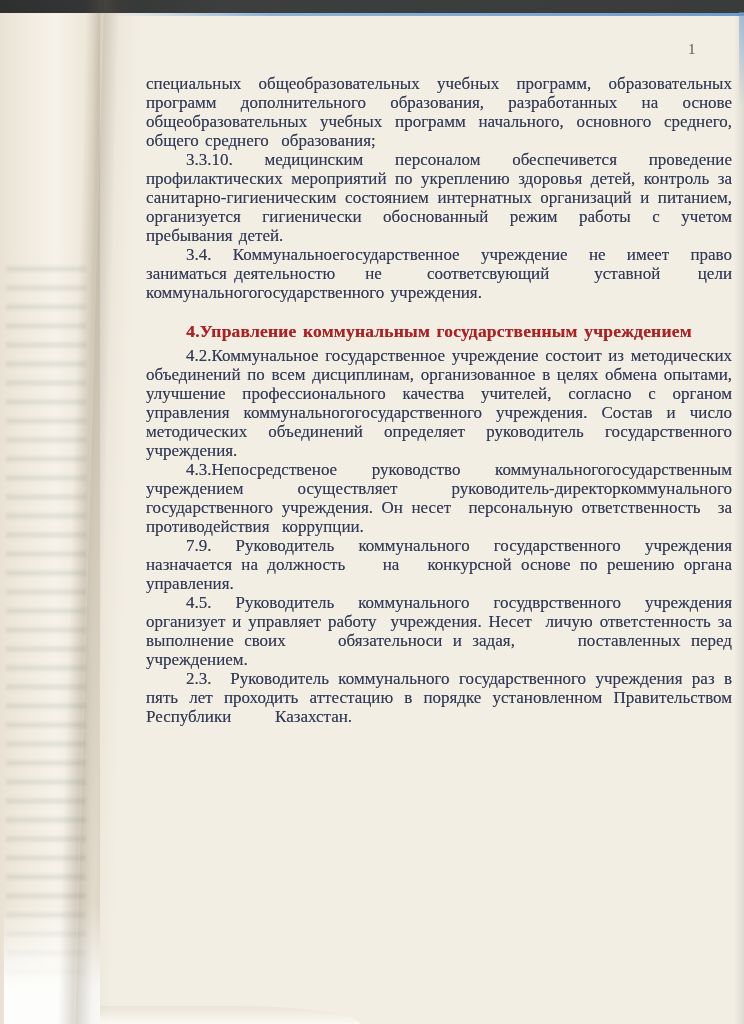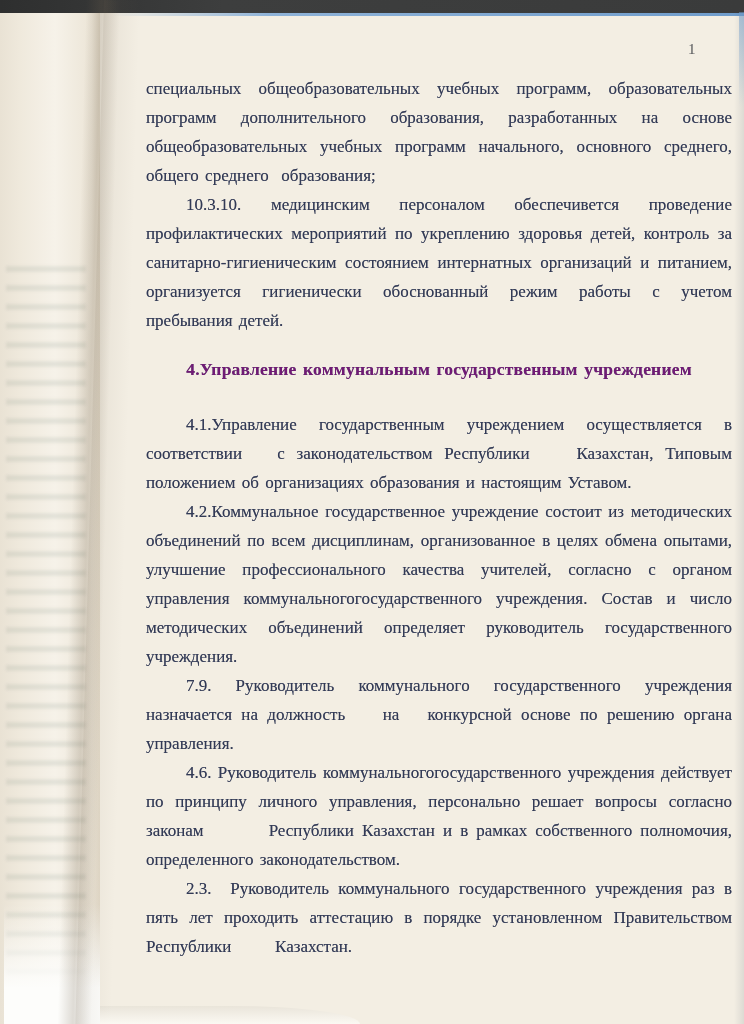--- a/index.html
+++ b/index.html
@@ -71,7 +71,7 @@
   }
   .content{
     position:absolute;left:146px;top:74px;width:586px;
-    font-size:17px;line-height:29px;
+    font-size:17px;line-height:19px;
     color:#323a56;
     text-align:justify;
     word-spacing:2px;

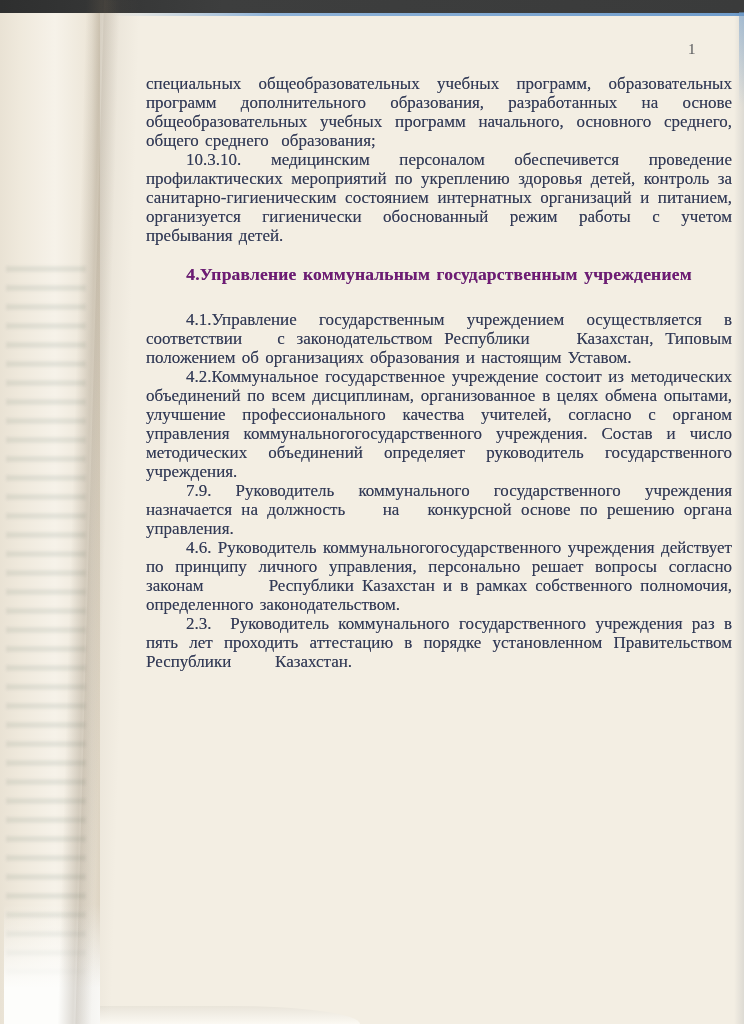--- a/index.html
+++ b/index.html
@@ -108,7 +108,7 @@
 
   <div class="content">
     <p>специальных общеобразовательных учебных программ, образовательных программ дополнительного образования, разработанных на основе общеобразовательных учебных программ начального, основного среднего, общего среднего  образования;</p>
-    <p class="ind">10.3.10. медицинским персоналом обеспечивется проведение профилактических мероприятий по укреплению здоровья детей, контроль за санитарно-гигиеническим состоянием интернатных организаций и питанием, организуется гигиенически обоснованный режим работы с учетом пребывания детей.</p>
+    <p class="ind">3.3.10. медицинским персоналом обеспечивется проведение профилактических мероприятий по укреплению здоровья детей, контроль за санитарно-гигиеническим состоянием интернатных организаций и питанием, организуется гигиенически обоснованный режим работы с учетом пребывания детей.</p>
     <h2>4.Управление коммунальным государственным учреждением</h2>
     <p class="ind">4.1.Управление государственным учреждением осуществляется в соответствии   с законодательством Республики    Казахстан, Типовым положением об организациях образования и настоящим Уставом.</p>
     <p class="ind">4.2.Коммунальное государственное учреждение состоит из методических объединений по всем дисциплинам, организованное в целях обмена опытами, улучшение профессионального качества учителей, согласно с органом  управления коммунальногогосударственного учреждения. Состав и число методических объединений определяет руководитель государственного учреждения.</p>

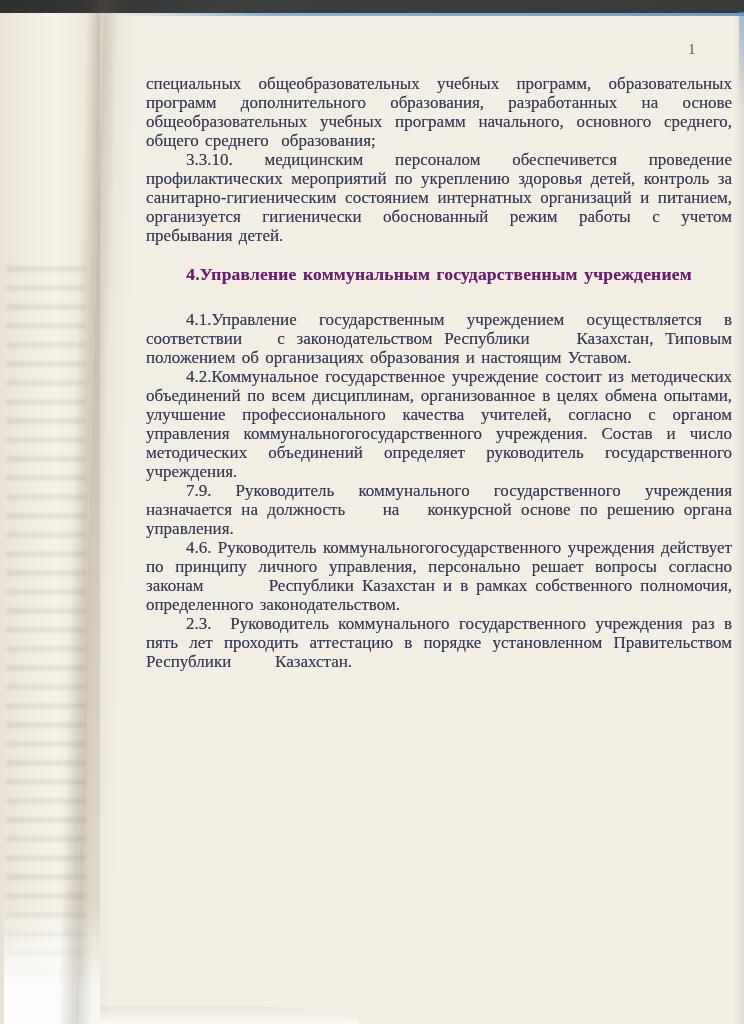--- a/index.html
+++ b/index.html
@@ -109,6 +109,7 @@
   <div class="content">
     <p>специальных общеобразовательных учебных программ, образовательных программ дополнительного образования, разработанных на основе общеобразовательных учебных программ начального, основного среднего, общего среднего  образования;</p>
     <p class="ind">3.3.10. медицинским персоналом обеспечивется проведение профилактических мероприятий по укреплению здоровья детей, контроль за санитарно-гигиеническим состоянием интернатных организаций и питанием, организуется гигиенически обоснованный режим работы с учетом пребывания детей.</p>
+    <p class="ind">3.4. Коммунальноегосударственное учреждение не имеет право заниматься деятельностю    не      соответсвующий      уставной     цели коммунальногогосударственного учреждения.</p>
     <h2>4.Управление коммунальным государственным учреждением</h2>
     <p class="ind">4.1.Управление государственным учреждением осуществляется в соответствии   с законодательством Республики    Казахстан, Типовым положением об организациях образования и настоящим Уставом.</p>
     <p class="ind">4.2.Коммунальное государственное учреждение состоит из методических объединений по всем дисциплинам, организованное в целях обмена опытами, улучшение профессионального качества учителей, согласно с органом  управления коммунальногогосударственного учреждения. Состав и число методических объединений определяет руководитель государственного учреждения.</p>

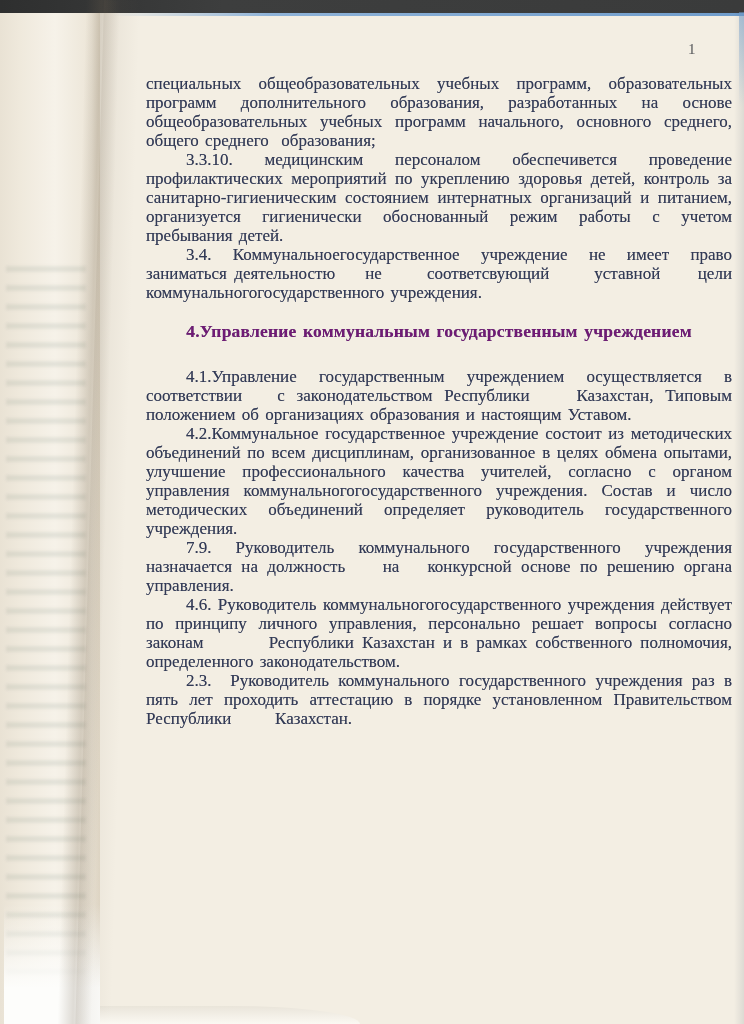--- a/index.html
+++ b/index.html
@@ -81,7 +81,7 @@
   .content p.ind{text-indent:40px;}
   .content h2{
     font-size:17.5px;font-weight:700;text-align:center;
-    margin:20px 0 26px;color:#701a75;letter-spacing:.2px;
+    margin:20px 0 5px;color:#b91c1c;letter-spacing:.2px;
     text-shadow:0 0 .6px rgba(30,41,70,0.6);
   }
 </style>

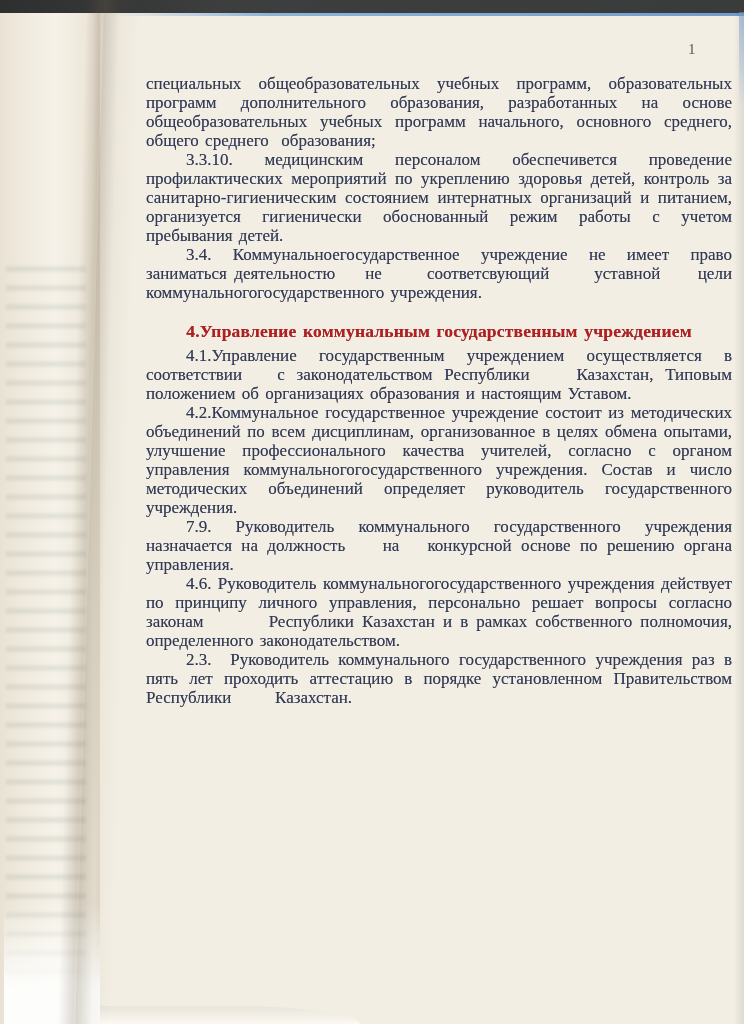--- a/index.html
+++ b/index.html
@@ -111,7 +111,6 @@
     <p class="ind">3.3.10. медицинским персоналом обеспечивется проведение профилактических мероприятий по укреплению здоровья детей, контроль за санитарно-гигиеническим состоянием интернатных организаций и питанием, организуется гигиенически обоснованный режим работы с учетом пребывания детей.</p>
     <p class="ind">3.4. Коммунальноегосударственное учреждение не имеет право заниматься деятельностю    не      соответсвующий      уставной     цели коммунальногогосударственного учреждения.</p>
     <h2>4.Управление коммунальным государственным учреждением</h2>
-    <p class="ind">4.1.Управление государственным учреждением осуществляется в соответствии   с законодательством Республики    Казахстан, Типовым положением об организациях образования и настоящим Уставом.</p>
     <p class="ind">4.2.Коммунальное государственное учреждение состоит из методических объединений по всем дисциплинам, организованное в целях обмена опытами, улучшение профессионального качества учителей, согласно с органом  управления коммунальногогосударственного учреждения. Состав и число методических объединений определяет руководитель государственного учреждения.</p>
     <p class="ind">7.9. Руководитель коммунального государственного учреждения назначается на должность    на   конкурсной основе по решению органа управления.</p>
     <p class="ind">4.6. Руководитель коммунальногогосударственного учреждения действует по принципу личного управления, персонально решает вопросы согласно законам        Республики Казахстан и в рамках собственного полномочия, определенного законодательством.</p>

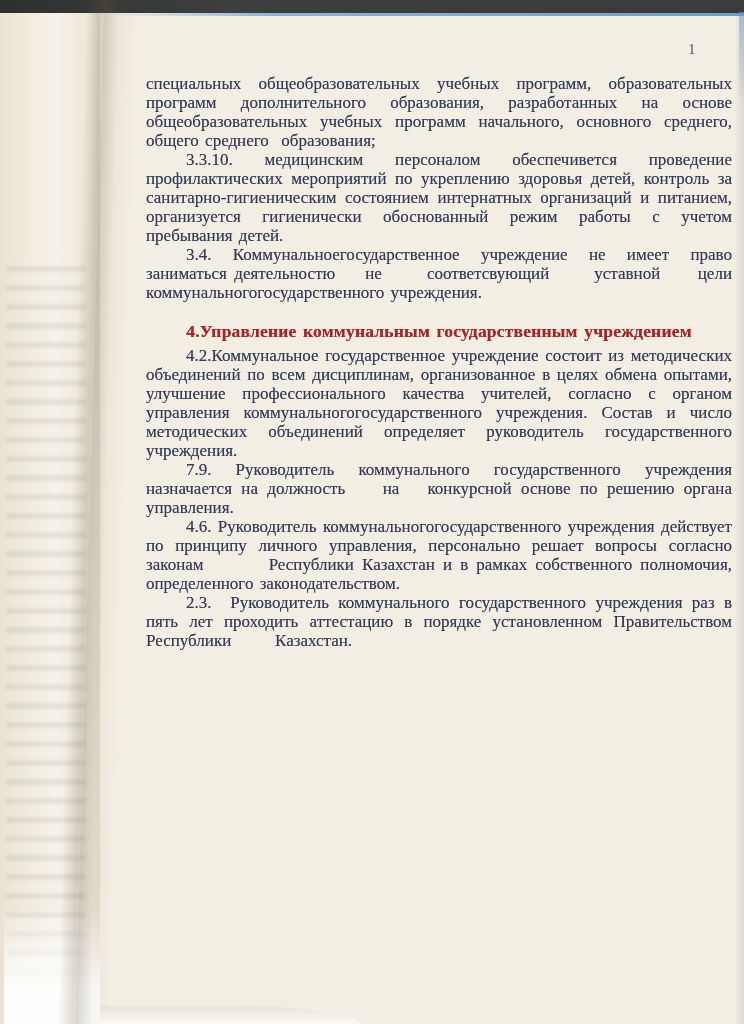--- a/index.html
+++ b/index.html
@@ -112,6 +112,7 @@
     <p class="ind">3.4. Коммунальноегосударственное учреждение не имеет право заниматься деятельностю    не      соответсвующий      уставной     цели коммунальногогосударственного учреждения.</p>
     <h2>4.Управление коммунальным государственным учреждением</h2>
     <p class="ind">4.2.Коммунальное государственное учреждение состоит из методических объединений по всем дисциплинам, организованное в целях обмена опытами, улучшение профессионального качества учителей, согласно с органом  управления коммунальногогосударственного учреждения. Состав и число методических объединений определяет руководитель государственного учреждения.</p>
+    <p class="ind">4.3.Непосредственое руководство коммунальногогосударственным учреждением осуществляет руководитель-директоркоммунального государственного учреждения. Он несет  персональную ответственность  за противодействия  коррупции.</p>
     <p class="ind">7.9. Руководитель коммунального государственного учреждения назначается на должность    на   конкурсной основе по решению органа управления.</p>
     <p class="ind">4.6. Руководитель коммунальногогосударственного учреждения действует по принципу личного управления, персонально решает вопросы согласно законам        Республики Казахстан и в рамках собственного полномочия, определенного законодательством.</p>
     <p class="ind">2.3.  Руководитель коммунального государственного учреждения раз в пять лет проходить аттестацию в порядке установленном Правительством Республики       Казахстан.</p>

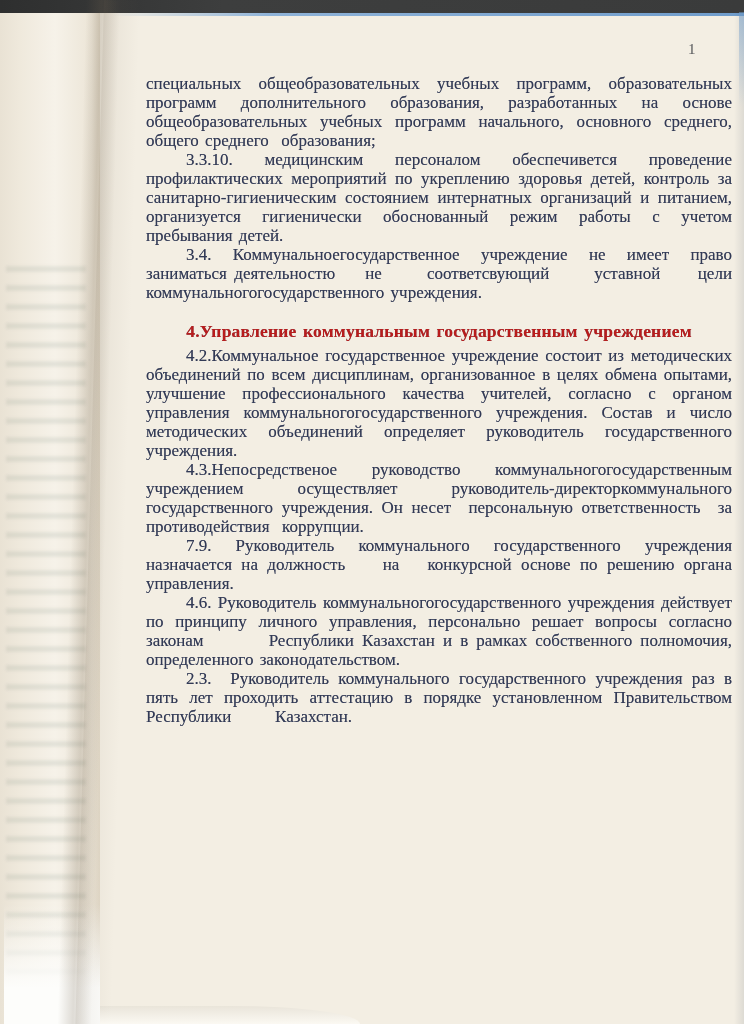--- a/index.html
+++ b/index.html
@@ -114,6 +114,7 @@
     <p class="ind">4.2.Коммунальное государственное учреждение состоит из методических объединений по всем дисциплинам, организованное в целях обмена опытами, улучшение профессионального качества учителей, согласно с органом  управления коммунальногогосударственного учреждения. Состав и число методических объединений определяет руководитель государственного учреждения.</p>
     <p class="ind">4.3.Непосредственое руководство коммунальногогосударственным учреждением осуществляет руководитель-директоркоммунального государственного учреждения. Он несет  персональную ответственность  за противодействия  коррупции.</p>
     <p class="ind">7.9. Руководитель коммунального государственного учреждения назначается на должность    на   конкурсной основе по решению органа управления.</p>
+    <p class="ind">4.5. Руководитель коммунального госудврственного учреждения организует и управляет работу  учреждения. Несет  личую ответстенность за выполнение своих     обязательноси и задая,      поставленных перед учреждением.</p>
     <p class="ind">4.6. Руководитель коммунальногогосударственного учреждения действует по принципу личного управления, персонально решает вопросы согласно законам        Республики Казахстан и в рамках собственного полномочия, определенного законодательством.</p>
     <p class="ind">2.3.  Руководитель коммунального государственного учреждения раз в пять лет проходить аттестацию в порядке установленном Правительством Республики       Казахстан.</p>
   </div>

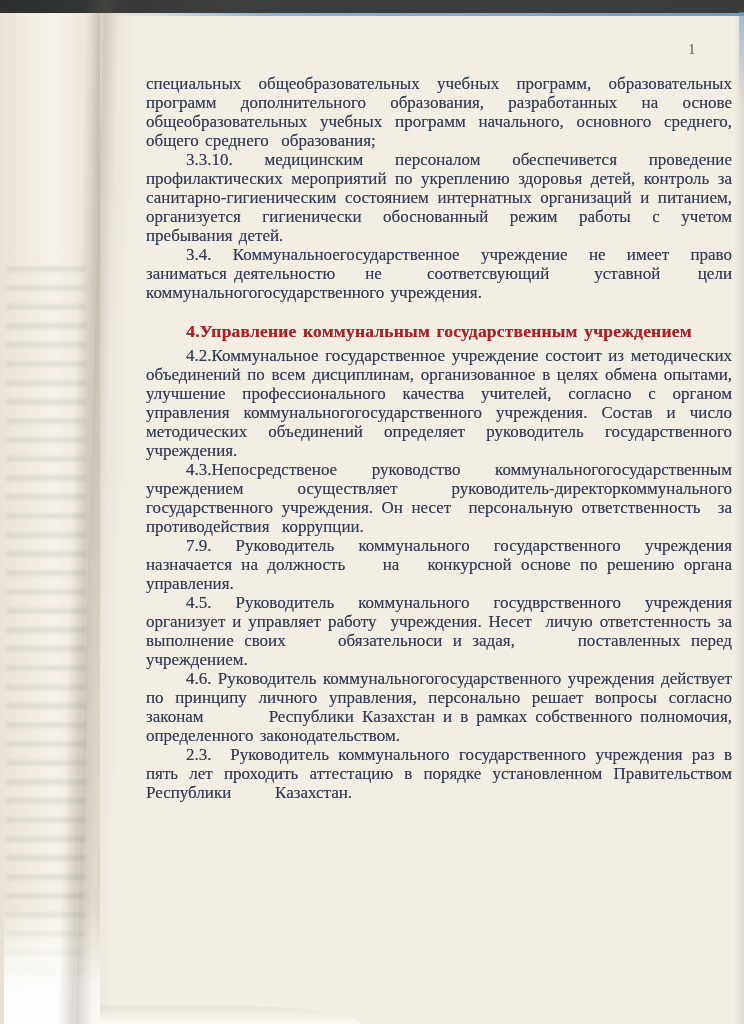--- a/index.html
+++ b/index.html
@@ -115,7 +115,6 @@
     <p class="ind">4.3.Непосредственое руководство коммунальногогосударственным учреждением осуществляет руководитель-директоркоммунального государственного учреждения. Он несет  персональную ответственность  за противодействия  коррупции.</p>
     <p class="ind">7.9. Руководитель коммунального государственного учреждения назначается на должность    на   конкурсной основе по решению органа управления.</p>
     <p class="ind">4.5. Руководитель коммунального госудврственного учреждения организует и управляет работу  учреждения. Несет  личую ответстенность за выполнение своих     обязательноси и задая,      поставленных перед учреждением.</p>
-    <p class="ind">4.6. Руководитель коммунальногогосударственного учреждения действует по принципу личного управления, персонально решает вопросы согласно законам        Республики Казахстан и в рамках собственного полномочия, определенного законодательством.</p>
     <p class="ind">2.3.  Руководитель коммунального государственного учреждения раз в пять лет проходить аттестацию в порядке установленном Правительством Республики       Казахстан.</p>
   </div>
 

